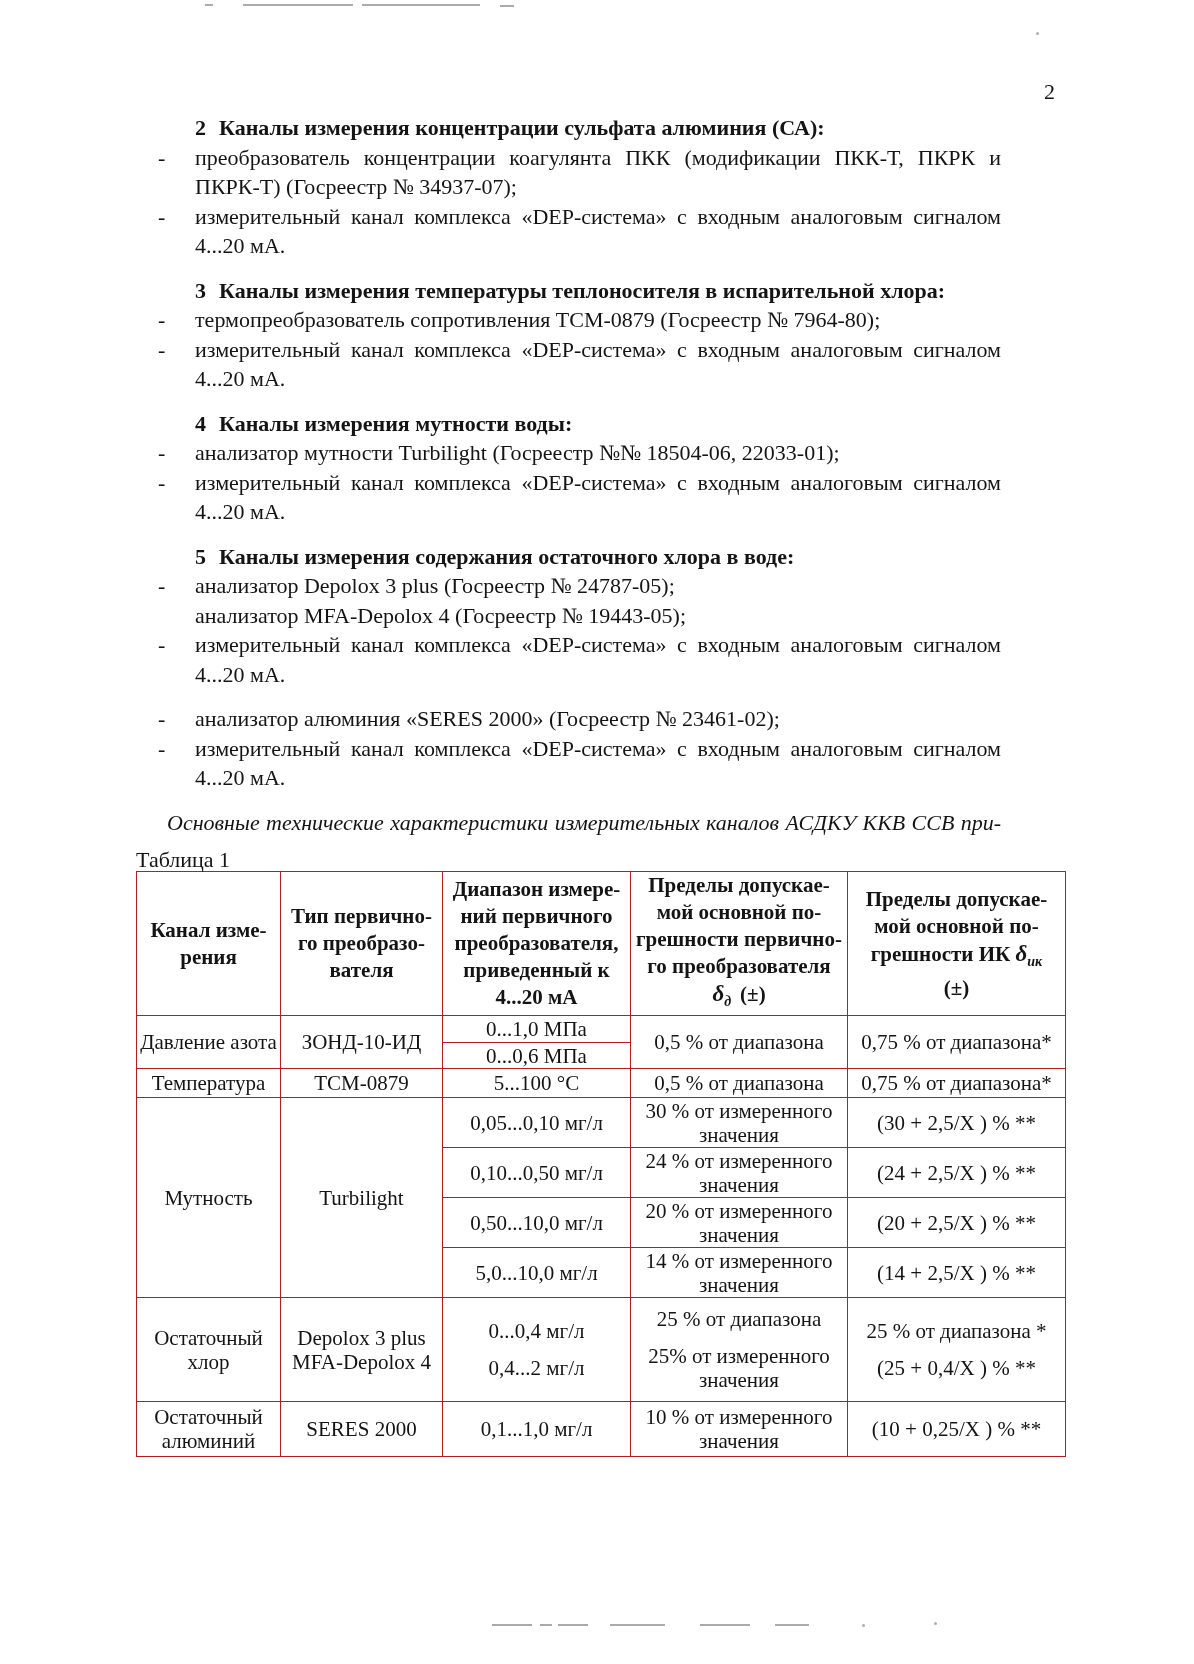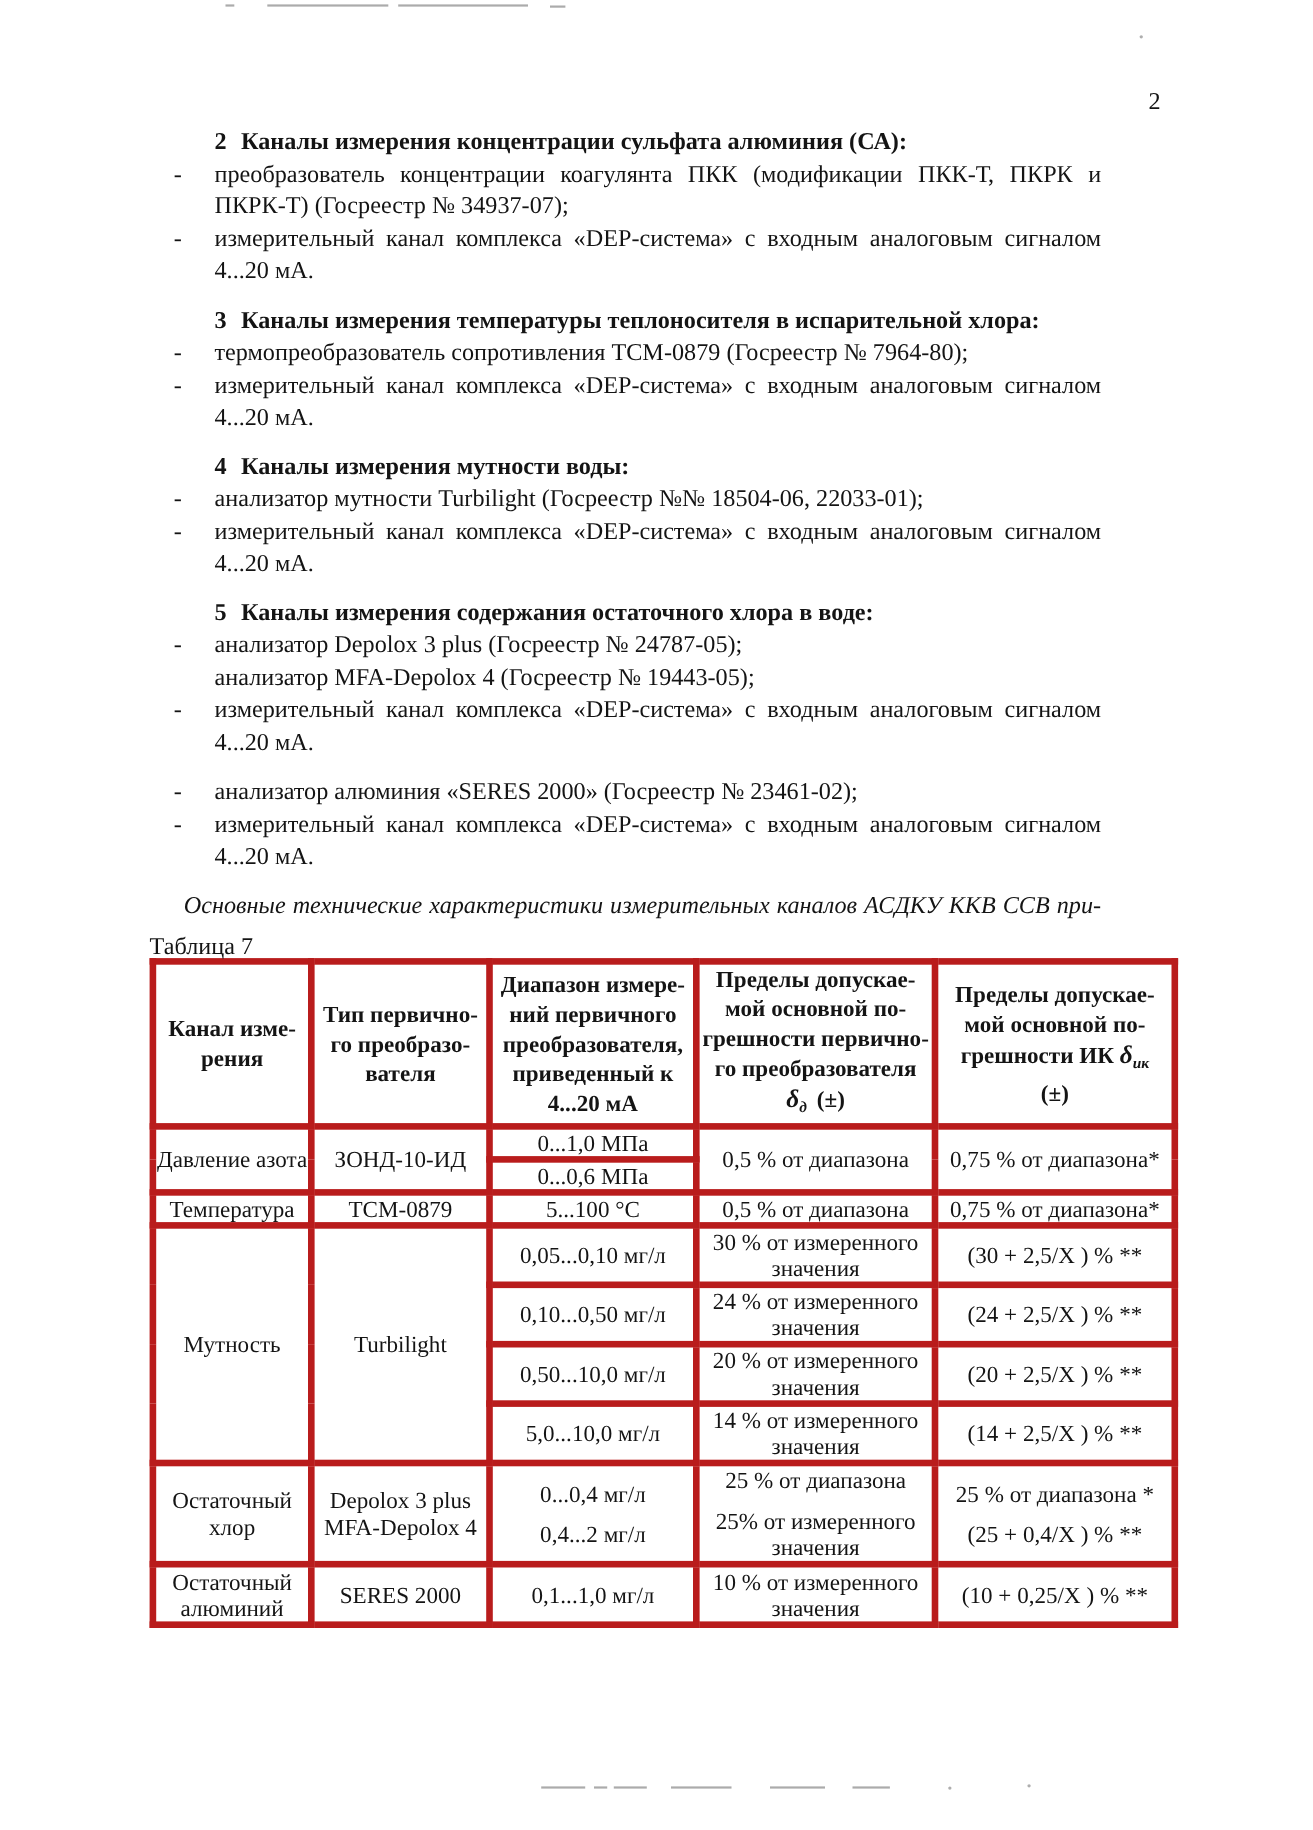--- a/index.html
+++ b/index.html
@@ -179,7 +179,7 @@
       <div class="pl1">Основные технические характеристики измерительных каналов АСДКУ ККВ ССВ при-</div>
     </div>
 
-    <div class="tbl-caption">Таблица 7</div>
+    <div class="tbl-caption">Таблица 1</div>
 
     <table class="t1">
       <colgroup>

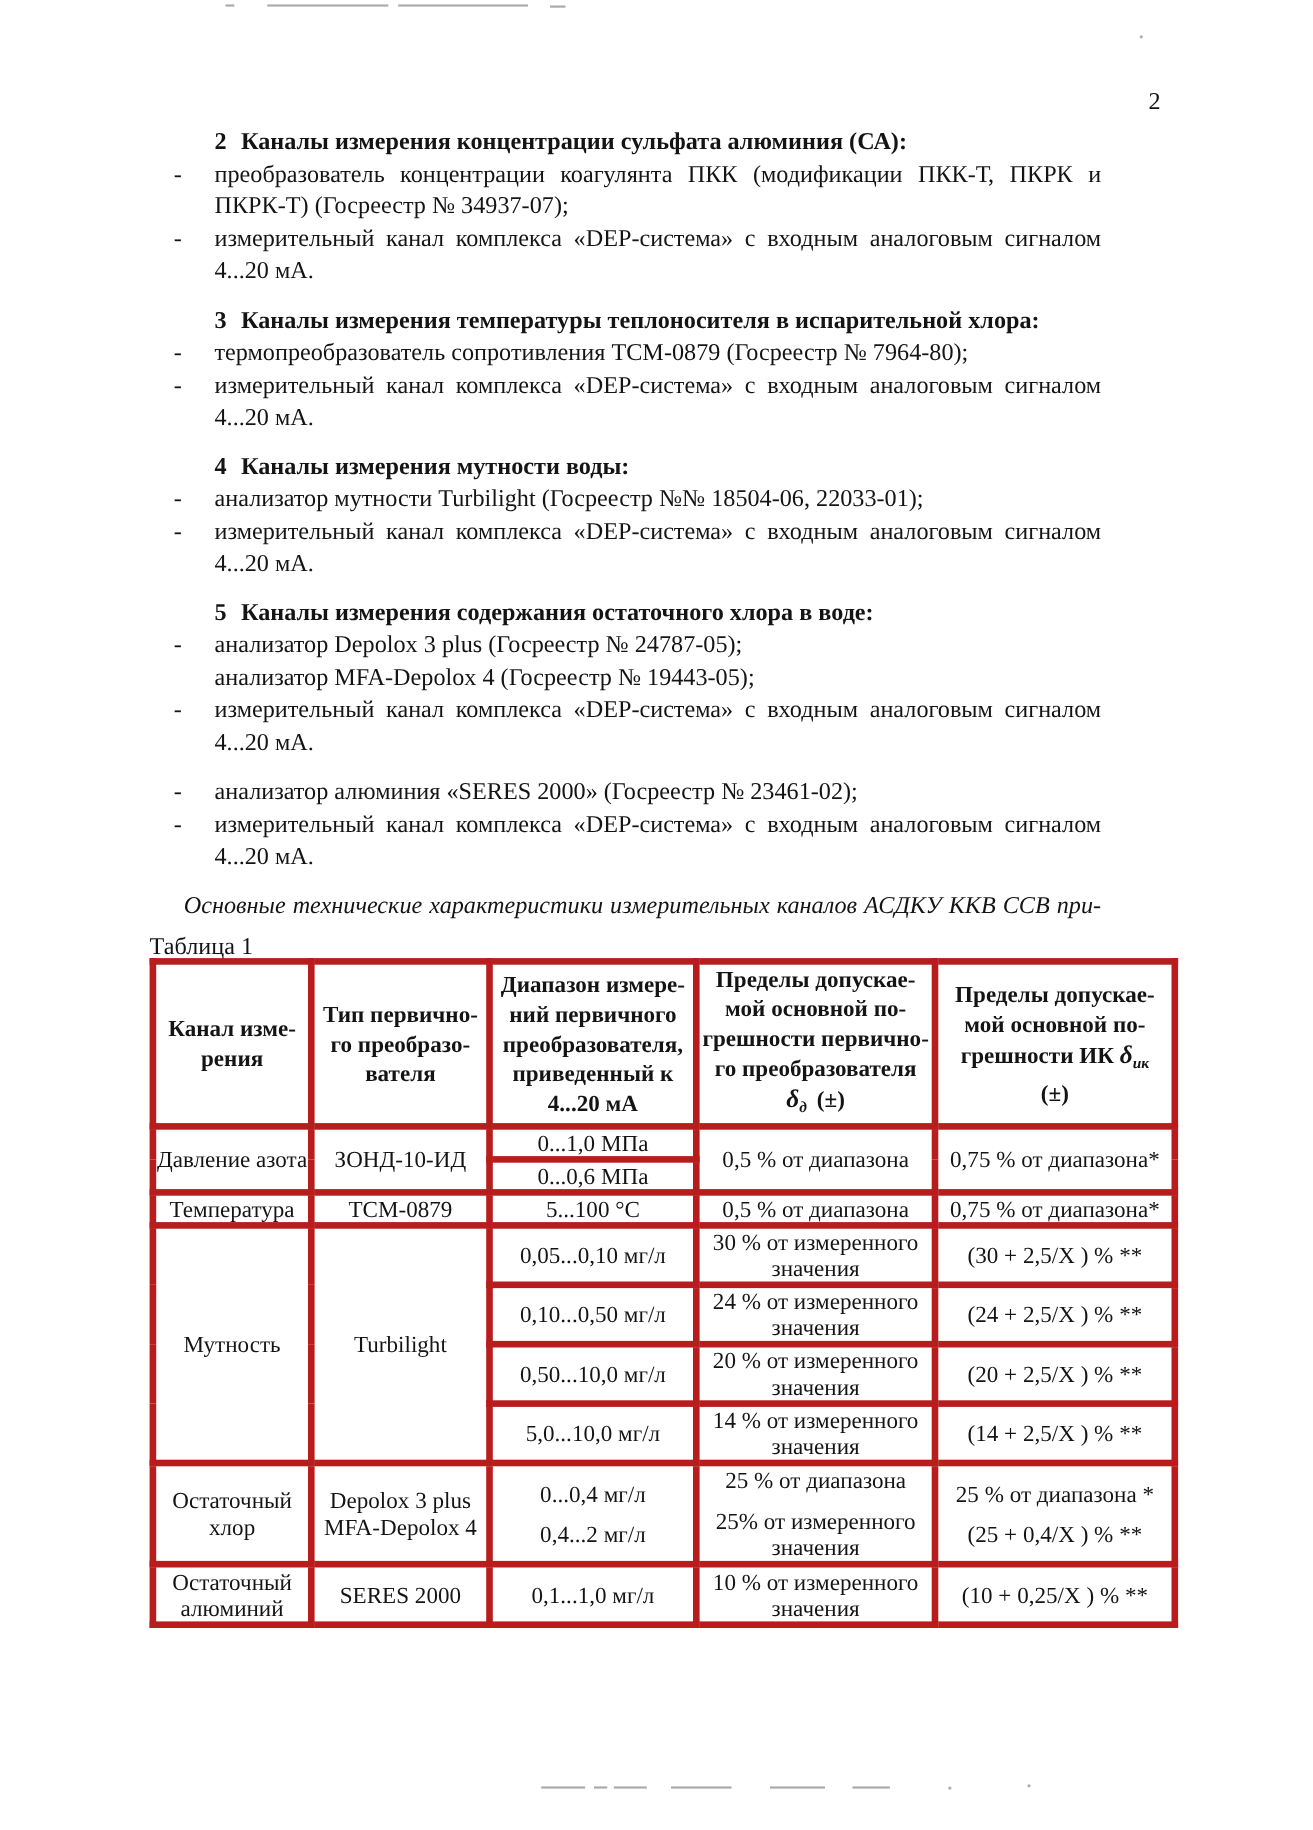--- a/index.html
+++ b/index.html
@@ -58,7 +58,7 @@
     margin:0;
   }
   table.t1 th,table.t1 td{
-    border:6px solid #b91c1c;
+    border:1px solid #b91c1c;
     padding:0;
     font-size:21px;
     vertical-align:middle;

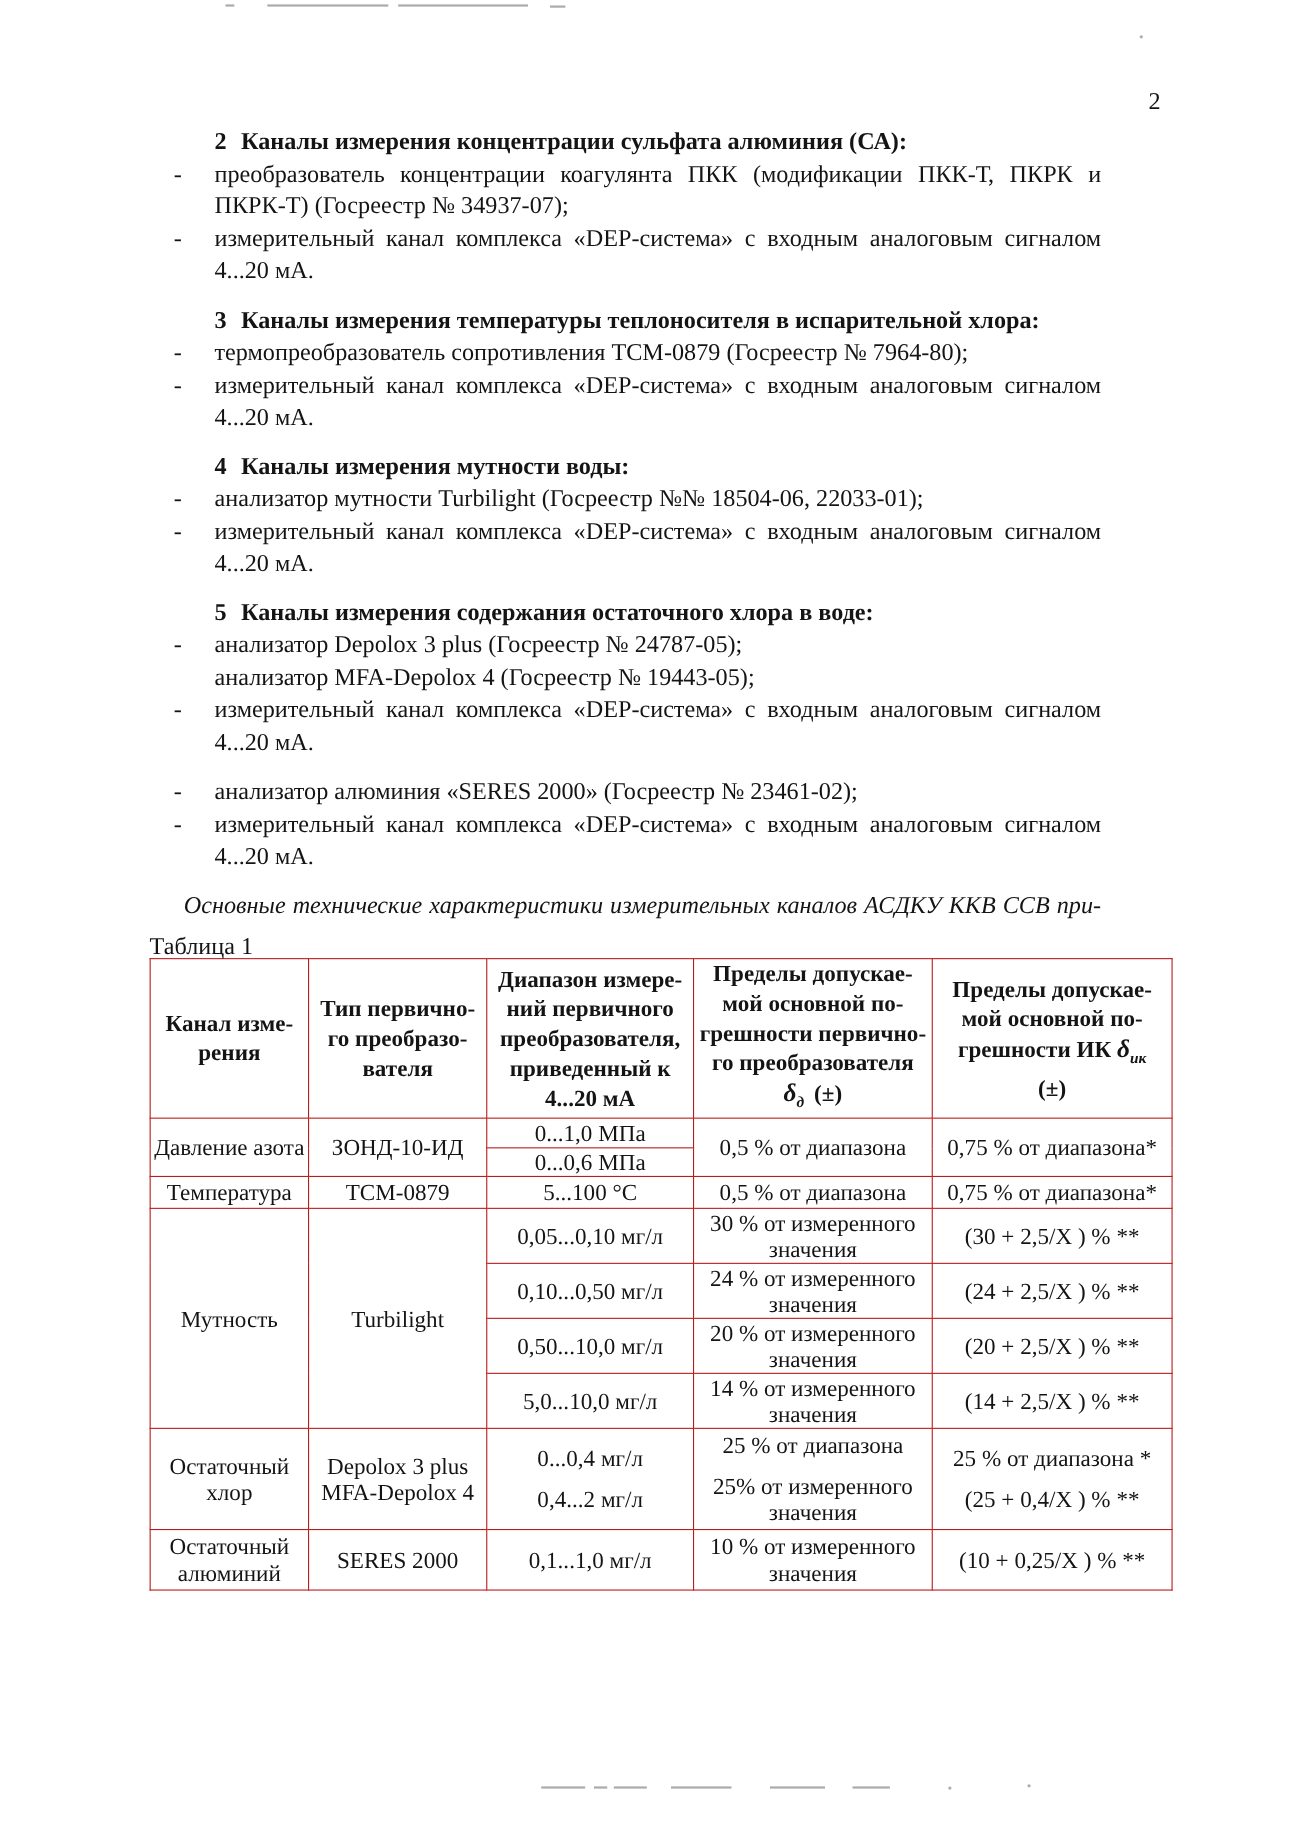--- a/index.html
+++ b/index.html
@@ -77,7 +77,7 @@
   tr.rp2{height:26px;}
   tr.rt{height:29px;}
   tr.rm{height:50px;}
-  tr.rc{height:92px;}
+  tr.rc{height:104px;}
   tr.ra{height:55px;}
 
   td.stack{vertical-align:top;padding-top:5px;padding-bottom:2px;}

